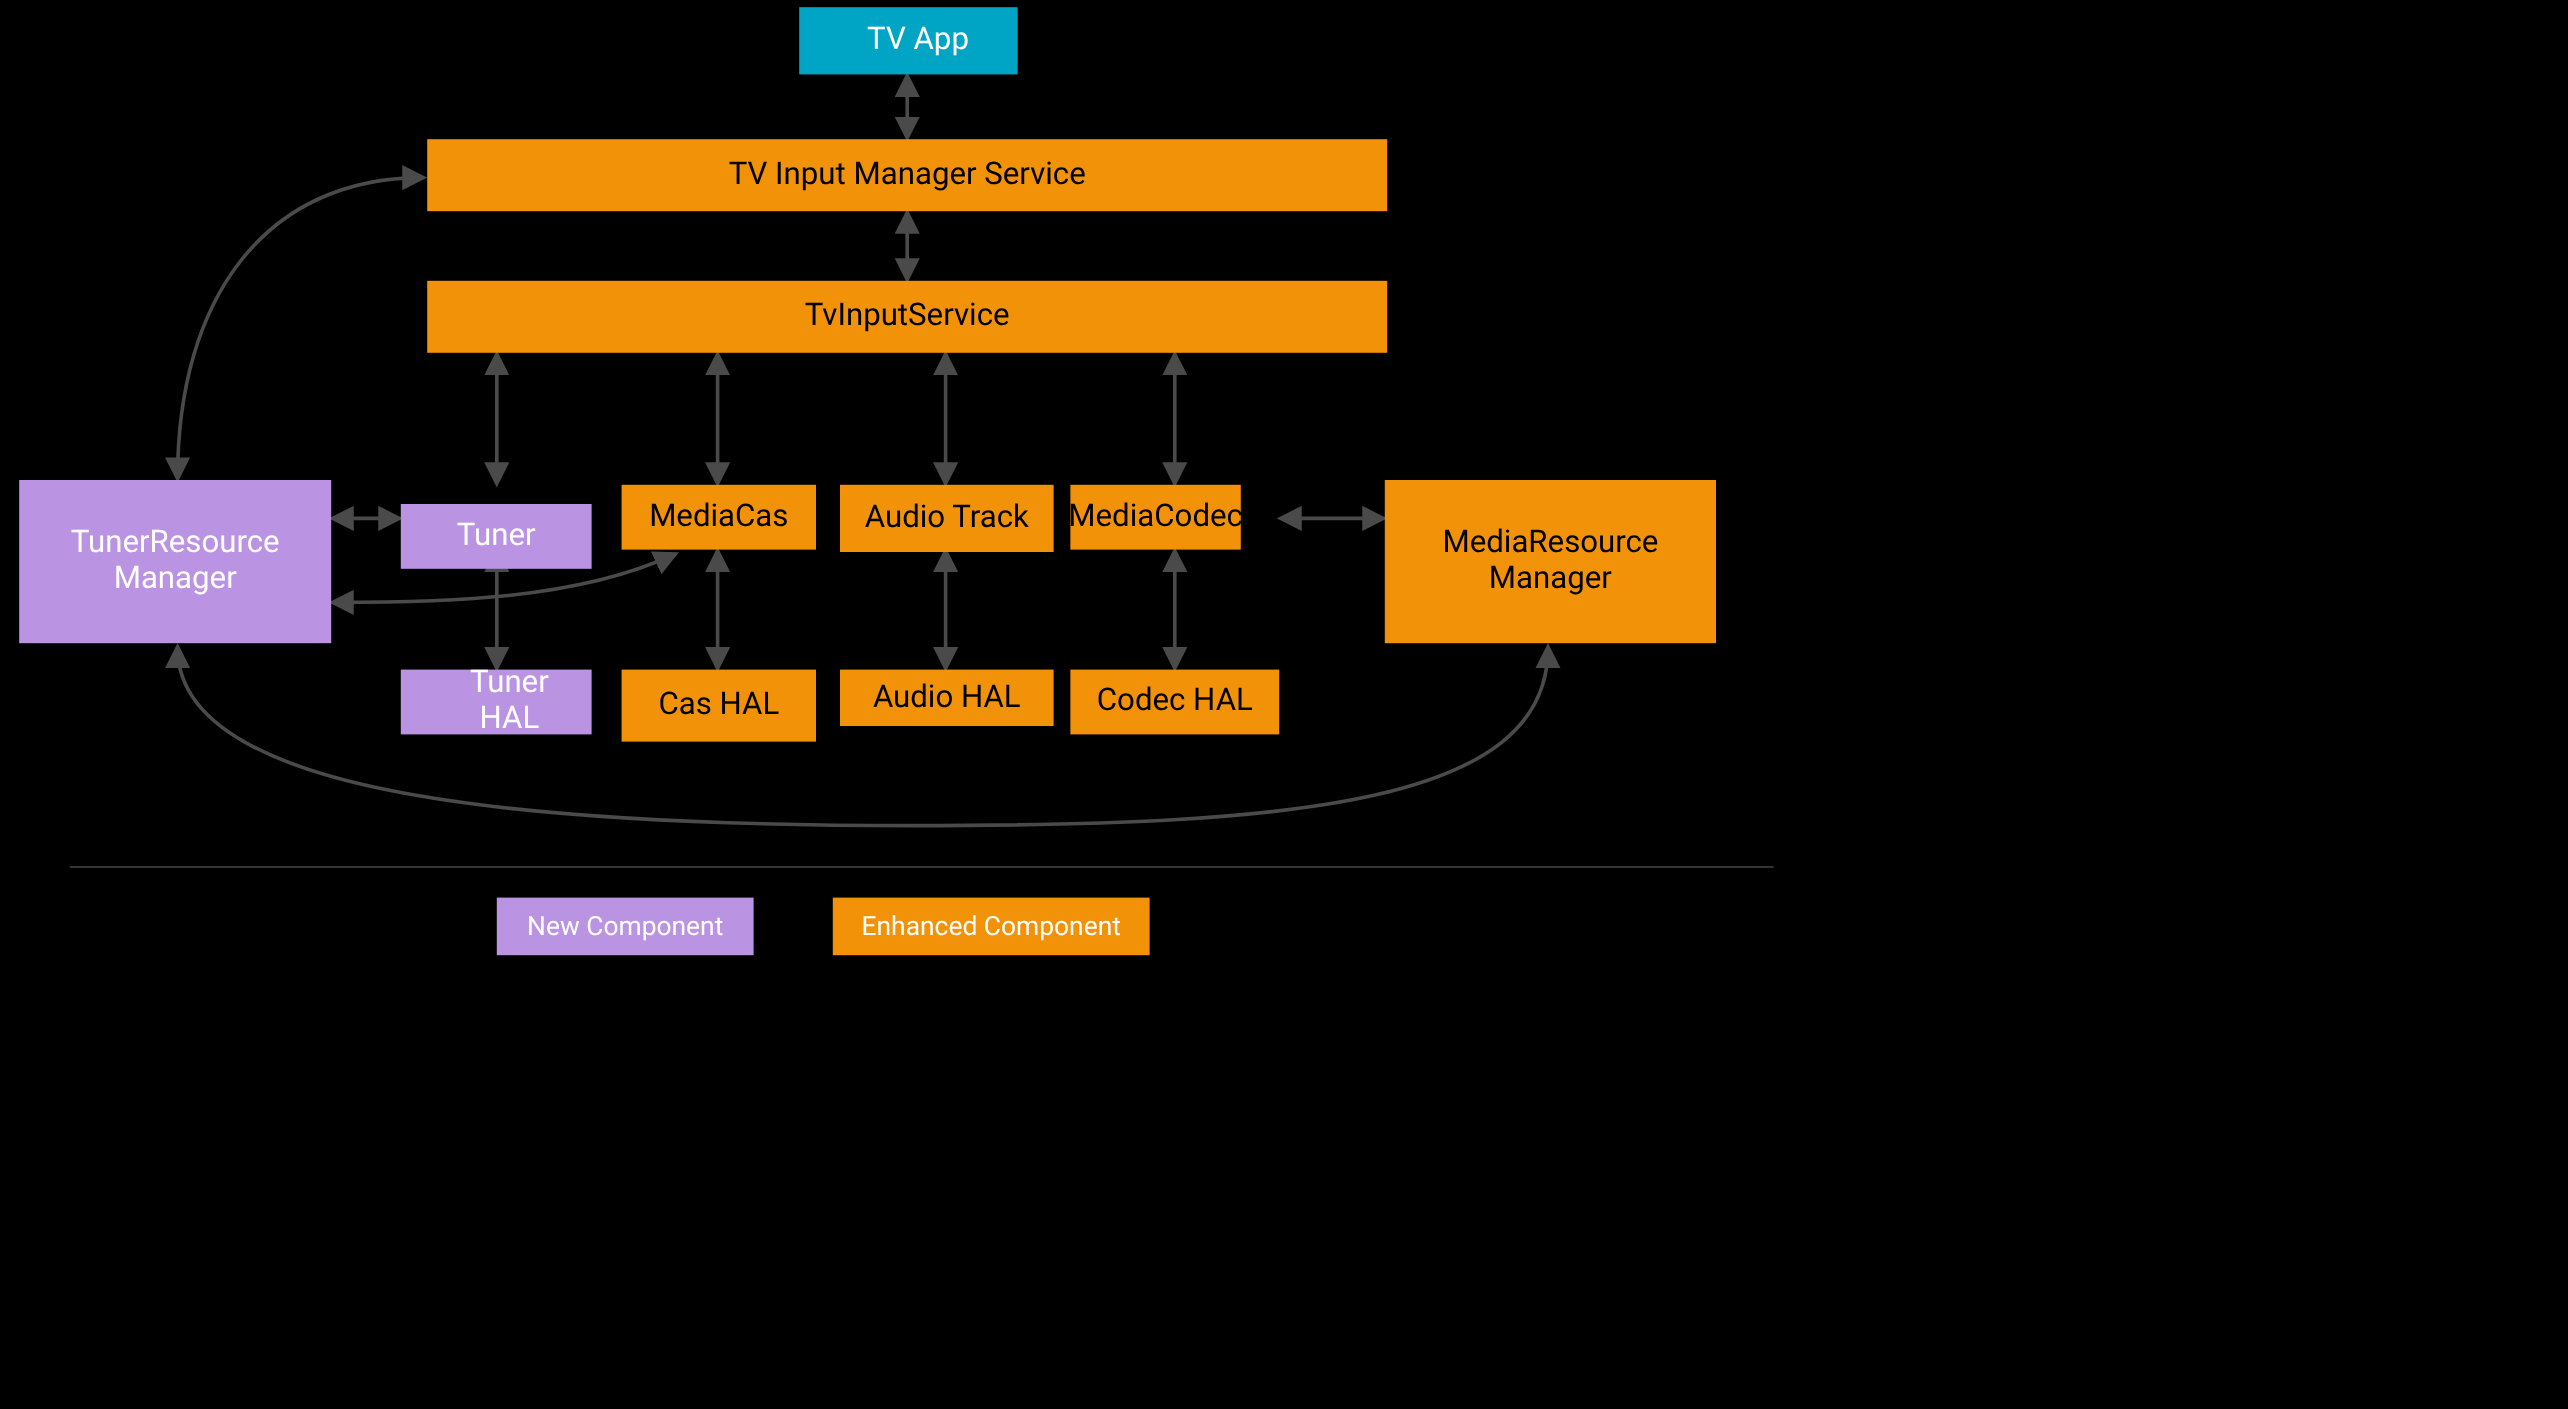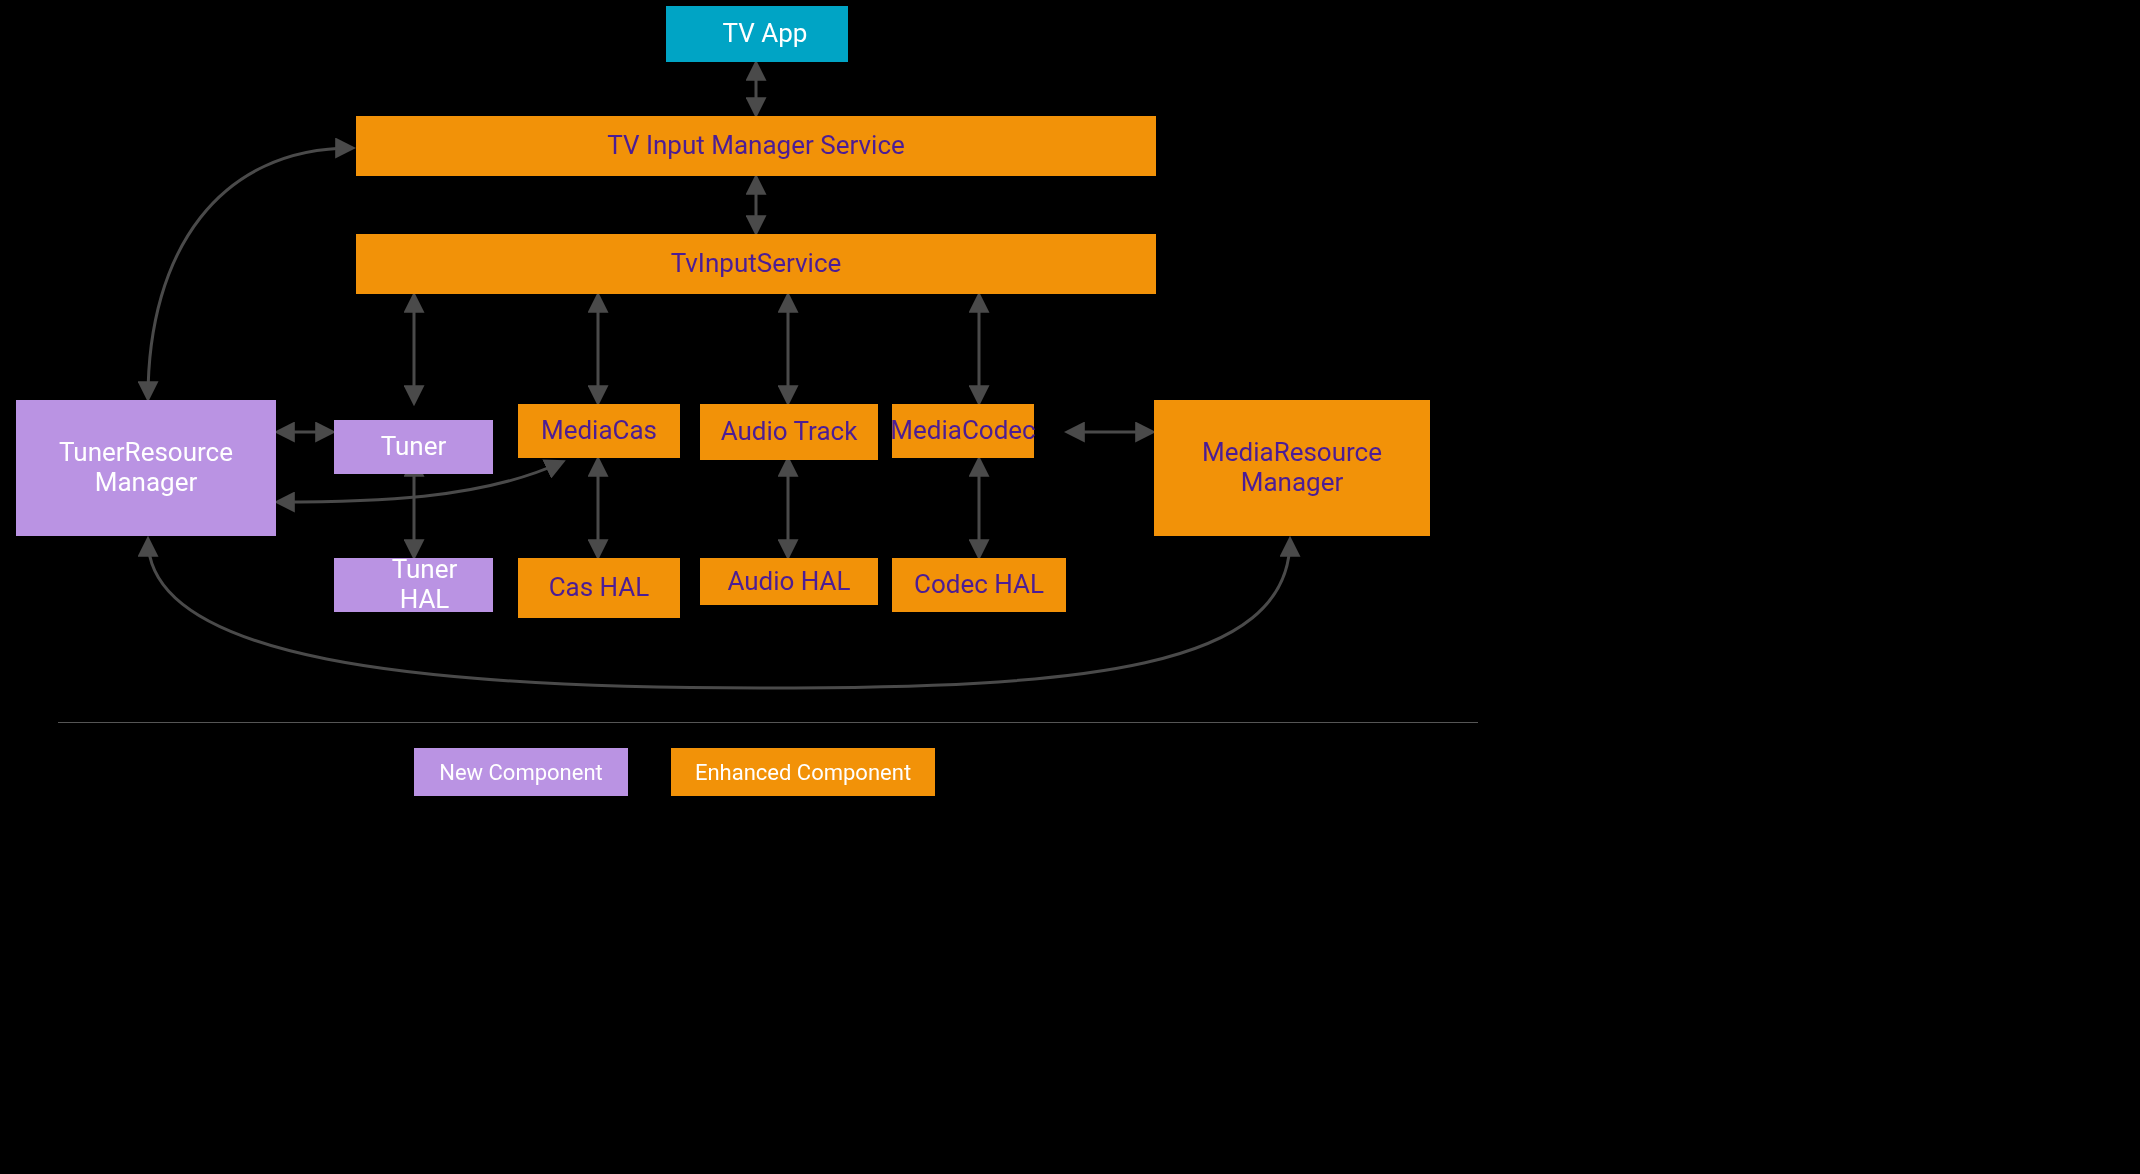--- a/index.html
+++ b/index.html
@@ -5,7 +5,7 @@
   html,body{margin:0;padding:0;background:#000;font-family:Roboto,Arial,Helvetica,sans-serif;}
   .stage{position:relative;width:1543px;height:812px;background:#000;color:#fff;}
   .box{position:absolute;display:flex;align-items:center;justify-content:center;text-align:center;font-size:26px;line-height:1.15;white-space:pre-line;box-sizing:border-box;padding:4px 10px;}
-  .orange{background:#f29208;color:#4c1d95;}
+  .orange{background:#f29208;color:#000000;}
   .blue{background:#00a4c5;color:#fff;}
   .purple{background:#ba93e3;color:#fff;}
   .legend{position:absolute;display:flex;align-items:center;justify-content:center;font-size:22px;color:#fff;box-sizing:border-box;}

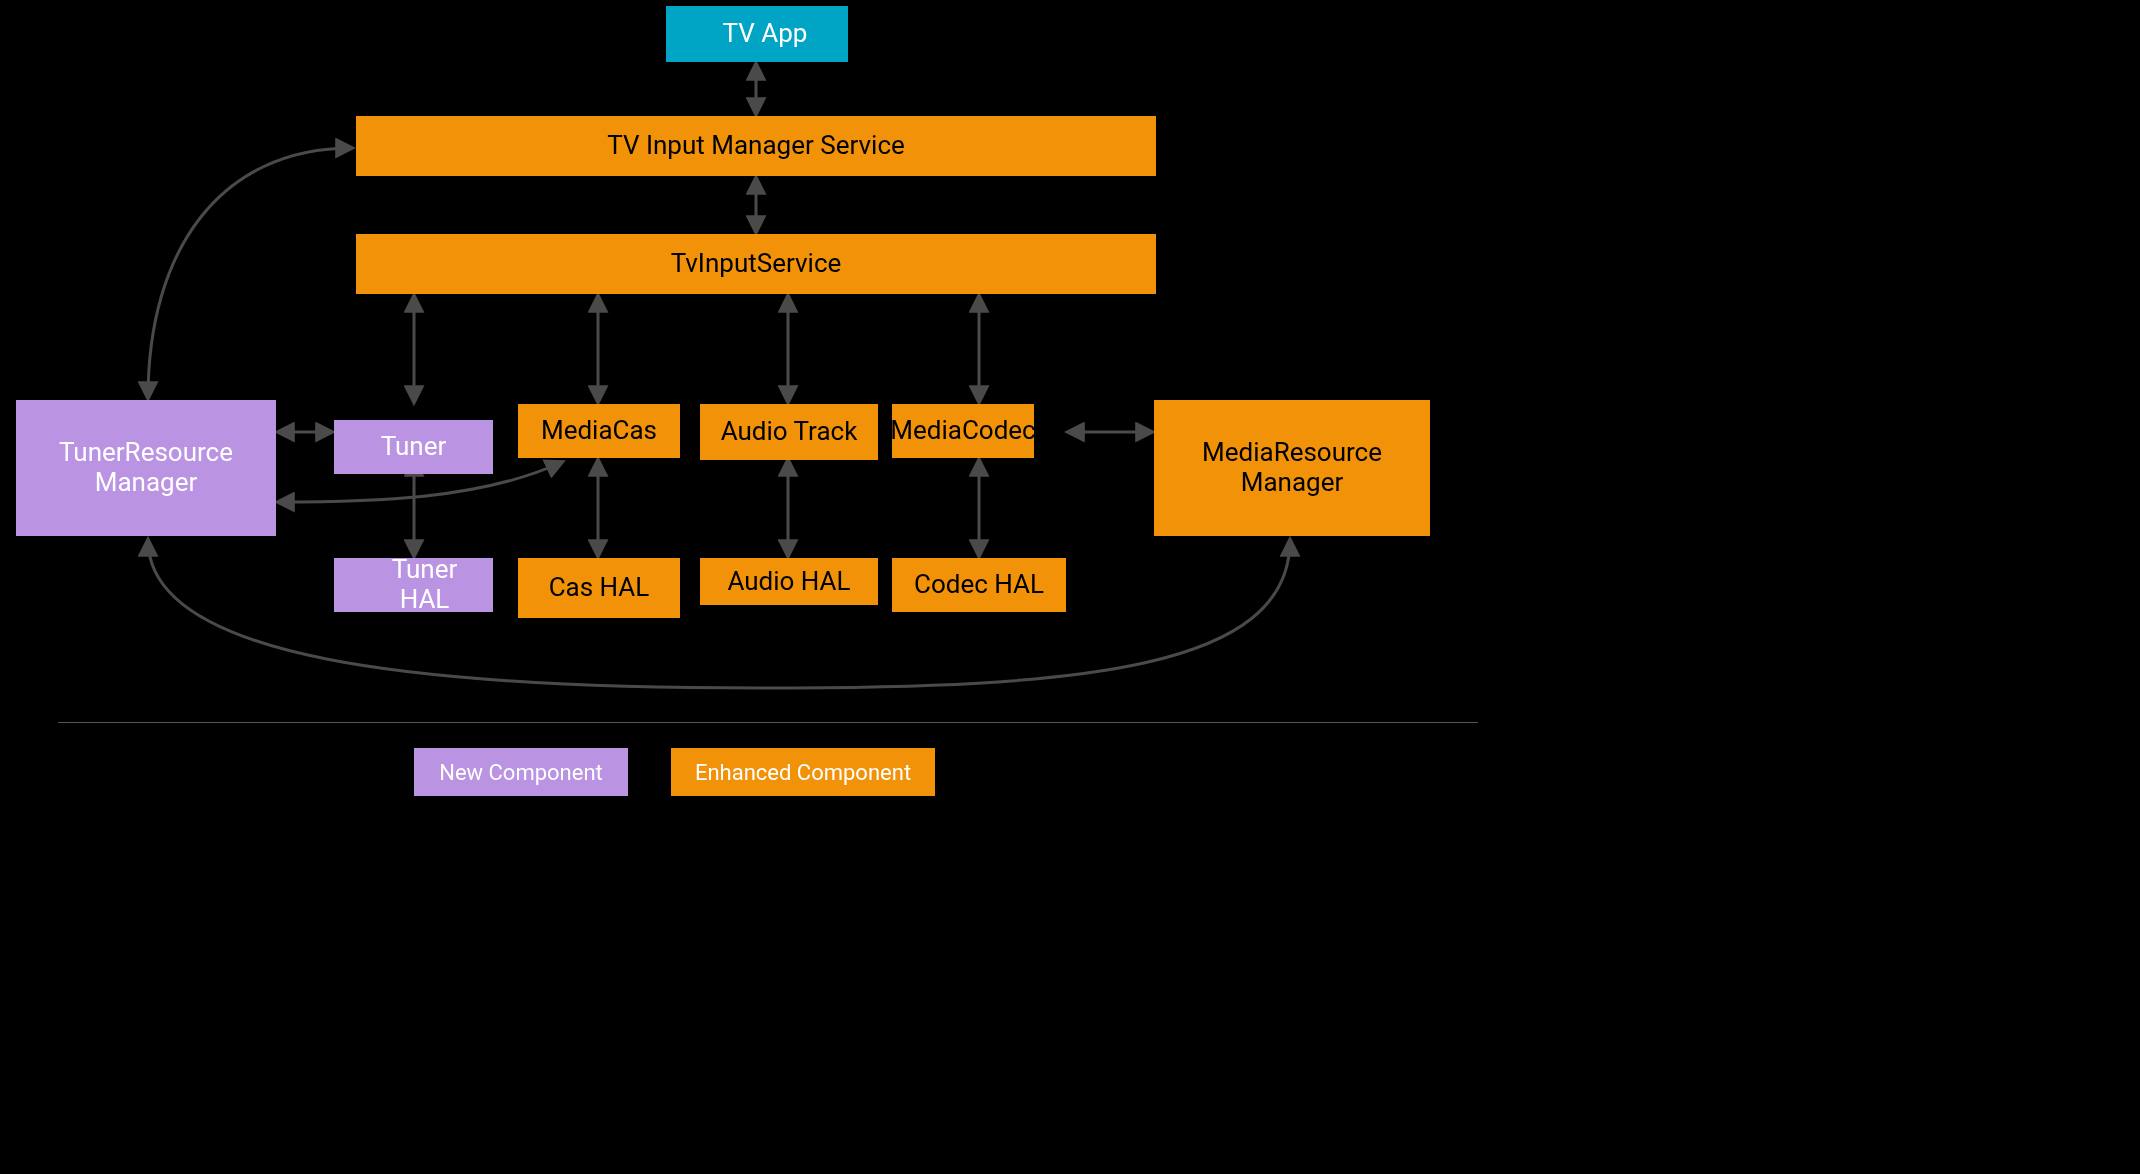--- a/index.html
+++ b/index.html
@@ -74,7 +74,7 @@
   <hr class="divider" style="left:58px;top:722px;width:1420px;">
 
   <div class="legend purple" style="left:414px;top:748px;width:214px;height:48px;">New Component</div>
-  <div class="legend orange" style="left:671px;top:748px;width:264px;height:48px;">Enhanced Component</div>
+  <div class="legend orange" style="left:694px;top:748px;width:264px;height:48px;">Enhanced Component</div>
 
 </div>
 

